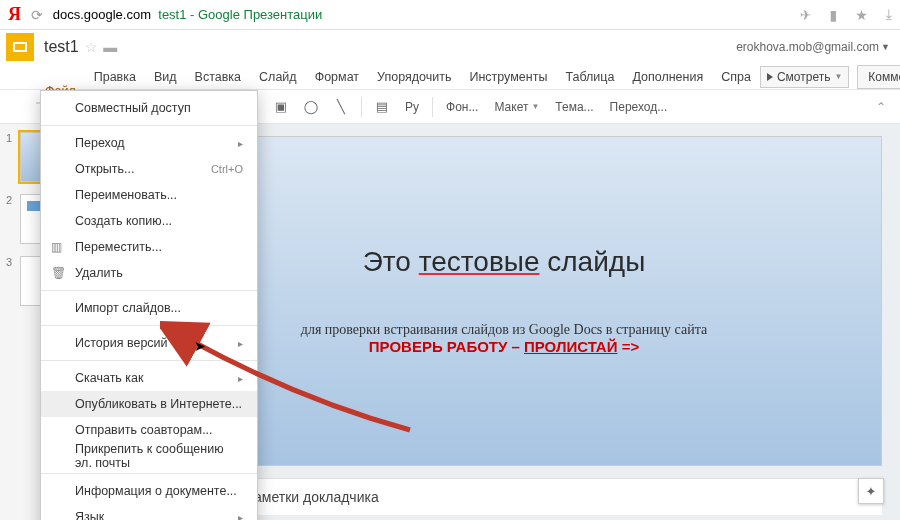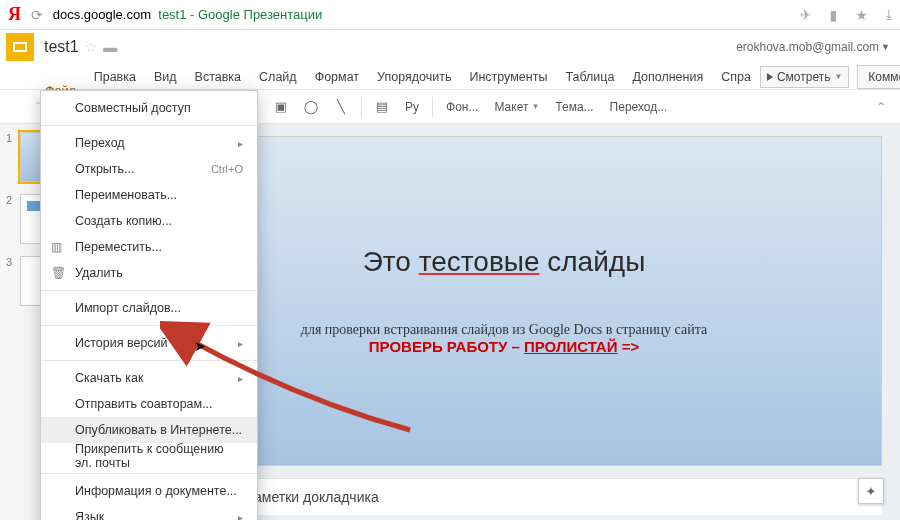--- a/index.html
+++ b/index.html
@@ -238,11 +238,11 @@
       <span>Скачать как</span>
       <span class="sub">▸</span>
     </div>
-  <div class="dd-item">
-      <span>Отправить соавторам...</span>
-    </div>
   <div class="dd-item hover">
       <span>Опубликовать в Интернете...</span>
+    </div>
+  <div class="dd-item">
+      <span>Отправить соавторам...</span>
     </div>
   <div class="dd-item">
       <span>Прикрепить к сообщению эл. почты</span>

